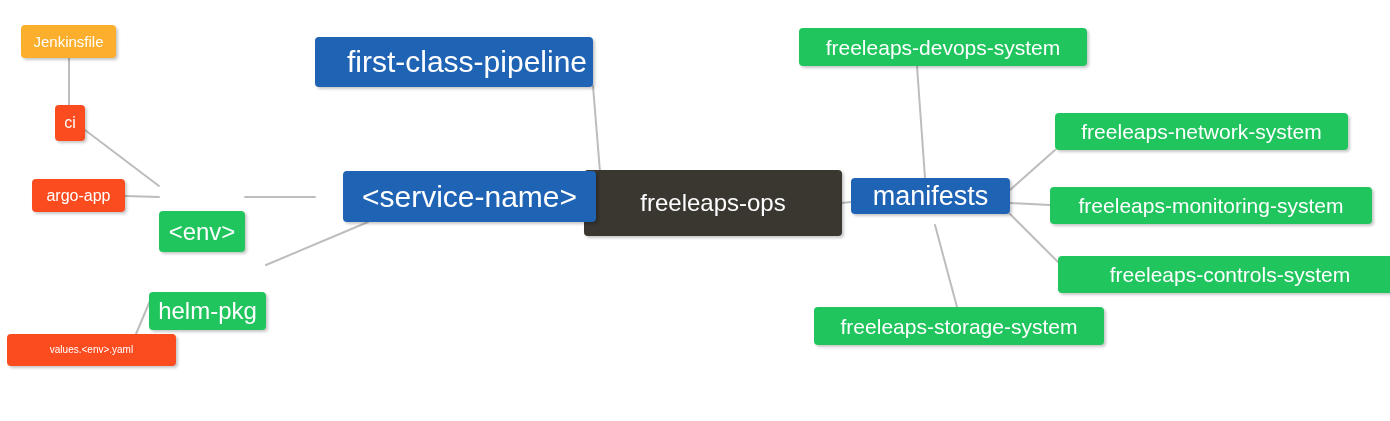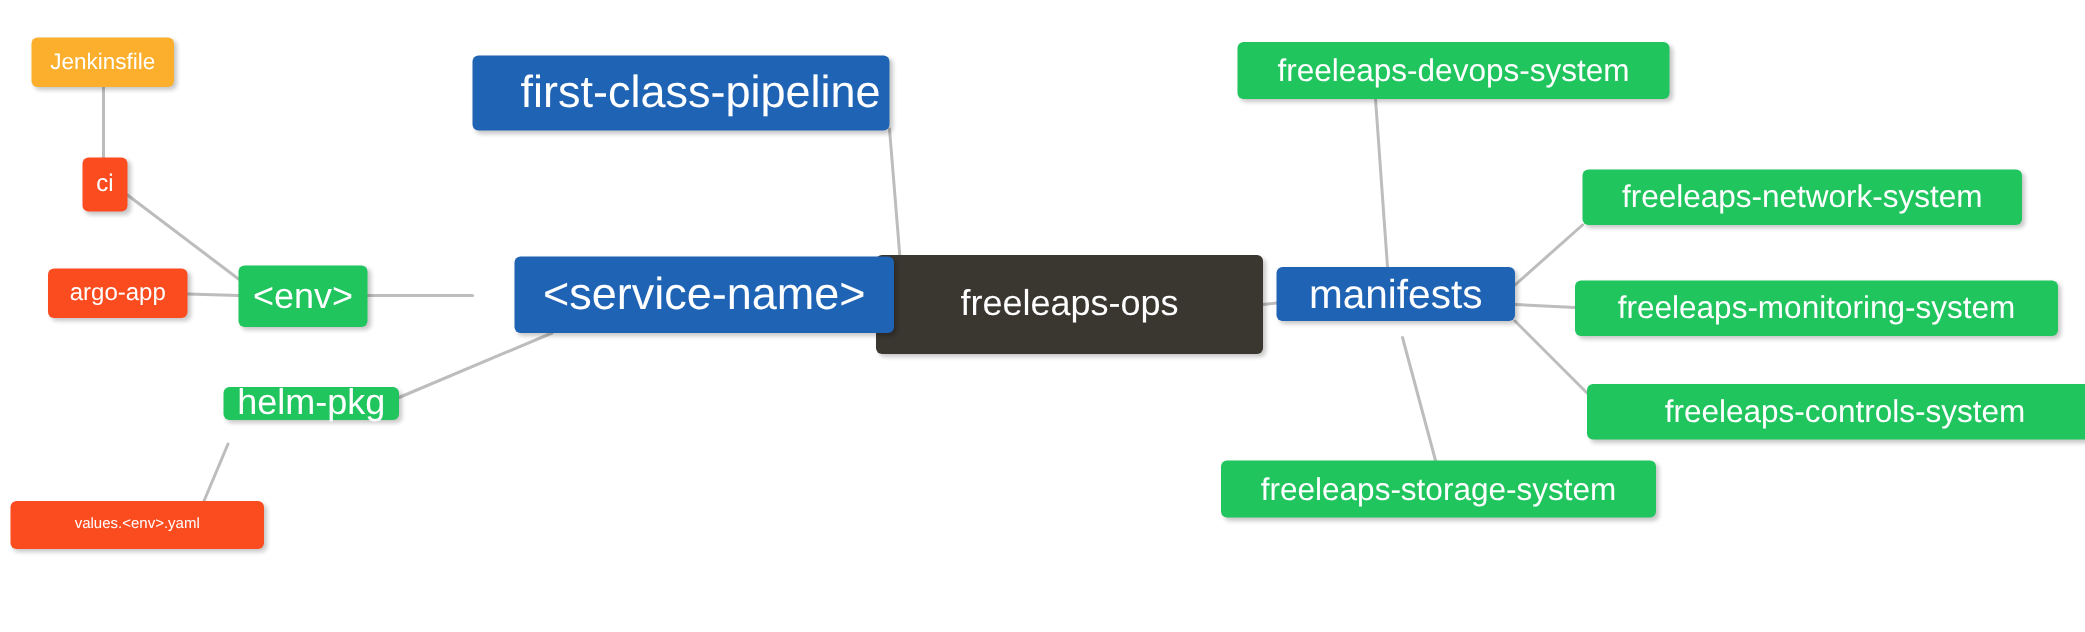--- a/index.html
+++ b/index.html
@@ -128,7 +128,7 @@
       <div class="node node-red-sm" style="left: 7px; top: 334px; width: 169px; height: 32px; background: rgb(251, 76, 32); color: rgb(255, 255, 255);">
         <span>values.&lt;env&gt;.yaml</span>
       </div>
-      <div class="node node-green" style="left: 799px; top: 28px; width: 288px; height: 38px; background: rgb(32, 197, 94); color: rgb(255, 255, 255); margin-left: 26px;">
+      <div class="node node-green" style="left: 799px; top: 28px; width: 288px; height: 38px; background: rgb(32, 197, 94); color: rgb(255, 255, 255);">
         <span>freeleaps-devops-system</span>
       </div>
       <div class="node node-green" style="left: 1055px; top: 113px; width: 293px; height: 37px; background: rgb(32, 197, 94); color: rgb(255, 255, 255);">

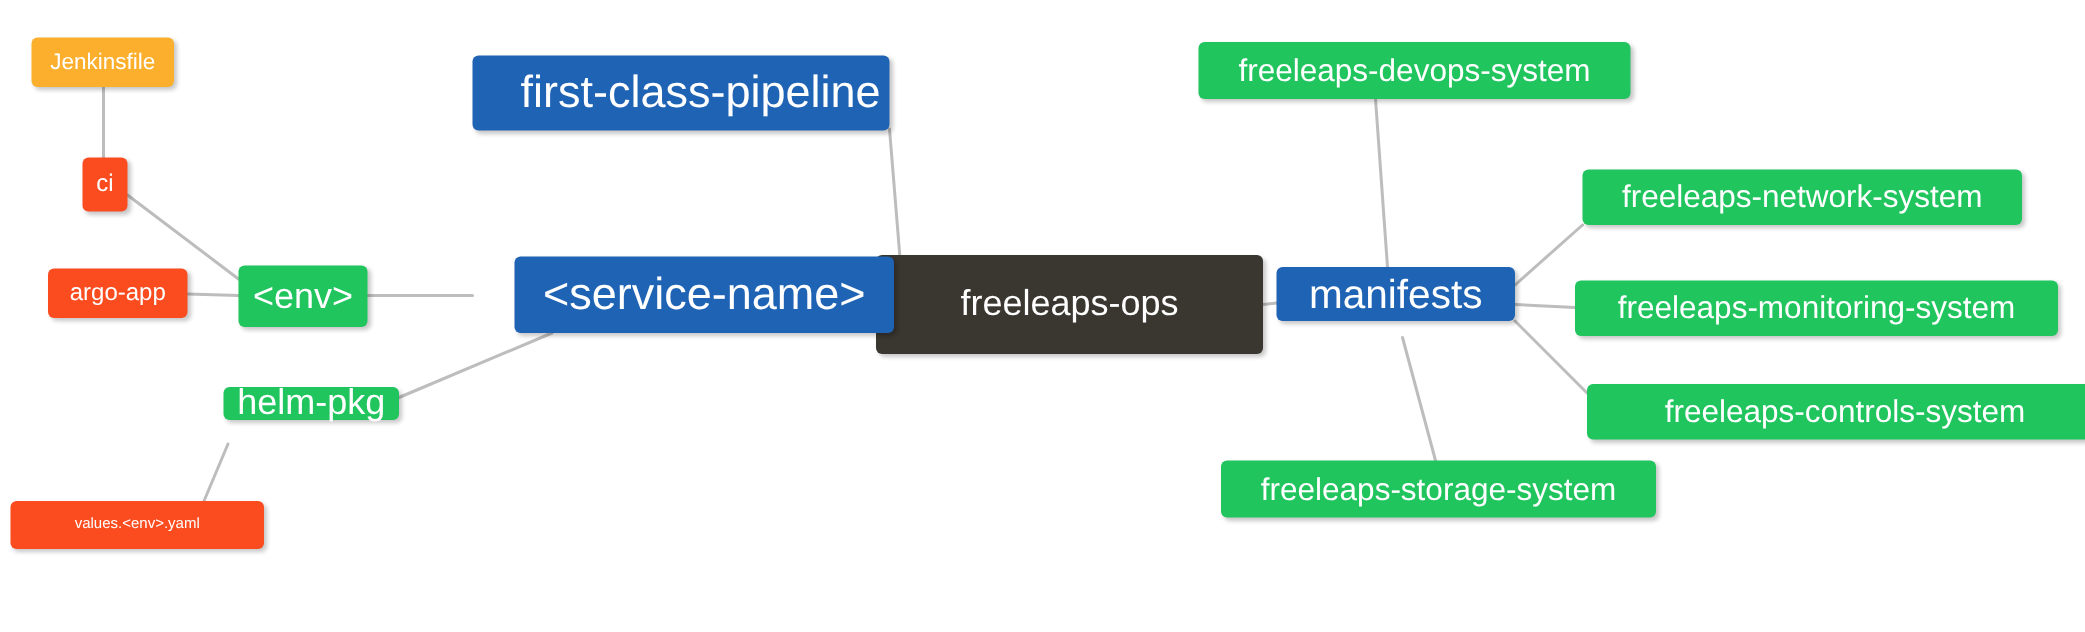--- a/index.html
+++ b/index.html
@@ -59,6 +59,7 @@
   .node-green-md {
     background: #1ec05c;
     font-size: 24px;
+    margin-top: 34px;
   }
   .node-orange {
     background: #fcaf2c;

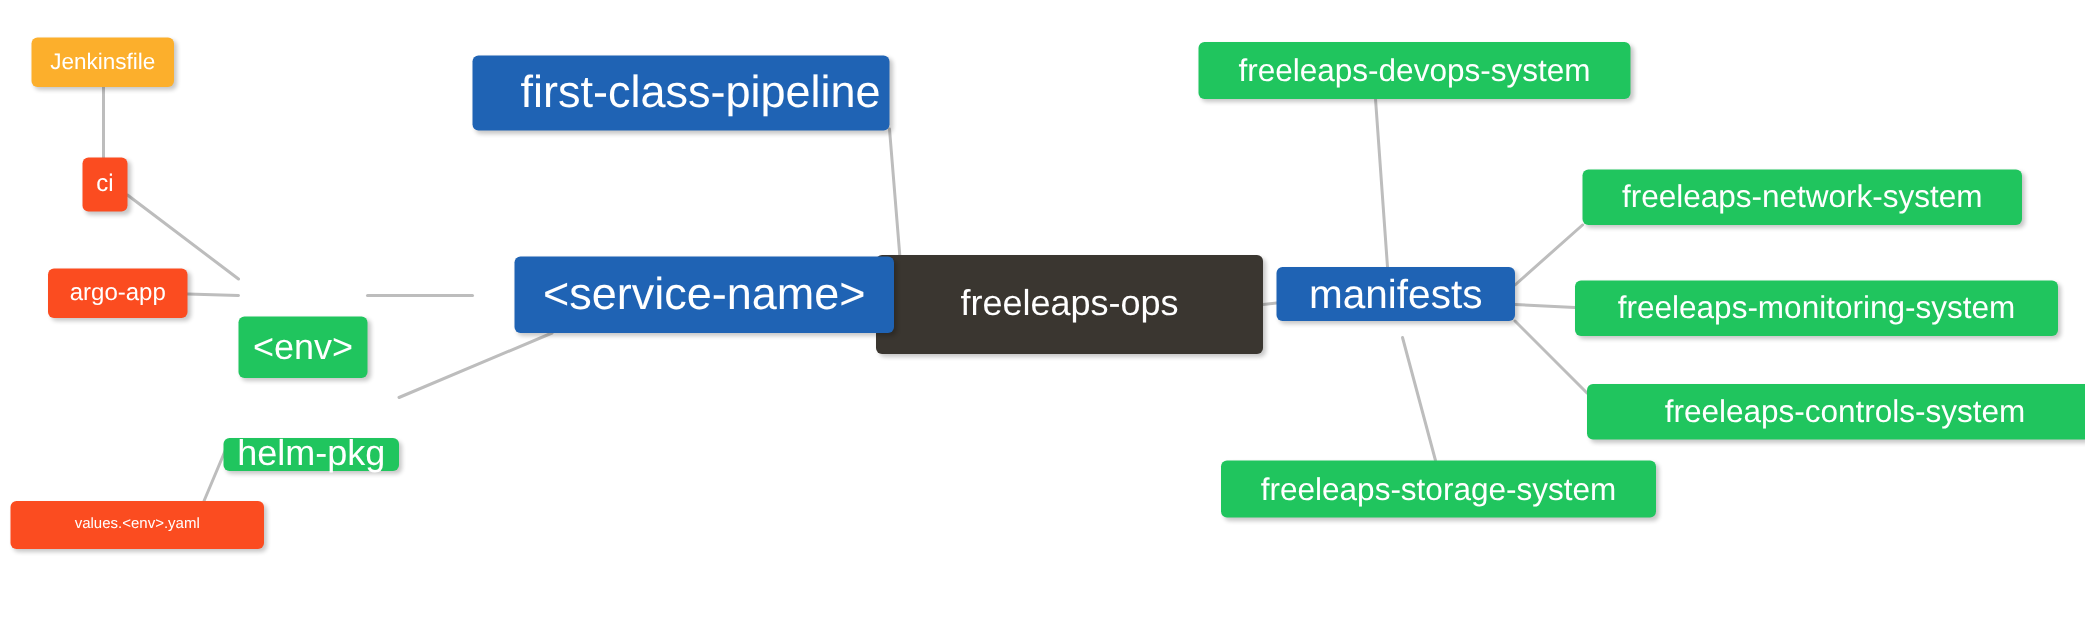--- a/index.html
+++ b/index.html
@@ -114,7 +114,7 @@
       <div class="node node-green-md" style="left: 159px; top: 177px; width: 86px; height: 41px; background: rgb(32, 197, 94); color: rgb(255, 255, 255);">
         <span>&lt;env&gt;</span>
       </div>
-      <div class="node node-green-md" style="left: 149px; top: 258px; width: 117px; height: 22px; background: rgb(32, 197, 94); color: rgb(255, 255, 255); justify-content: center;">
+      <div class="node node-green-md" style="left: 149px; top: 258px; width: 117px; height: 38px; background: rgb(32, 197, 94); color: rgb(255, 255, 255); justify-content: center;">
         <span>helm-pkg</span>
       </div>
       <div class="node node-orange" style="left: 21px; top: 25px; width: 95px; height: 33px; background: rgb(252, 175, 44); color: rgb(255, 255, 255);">

